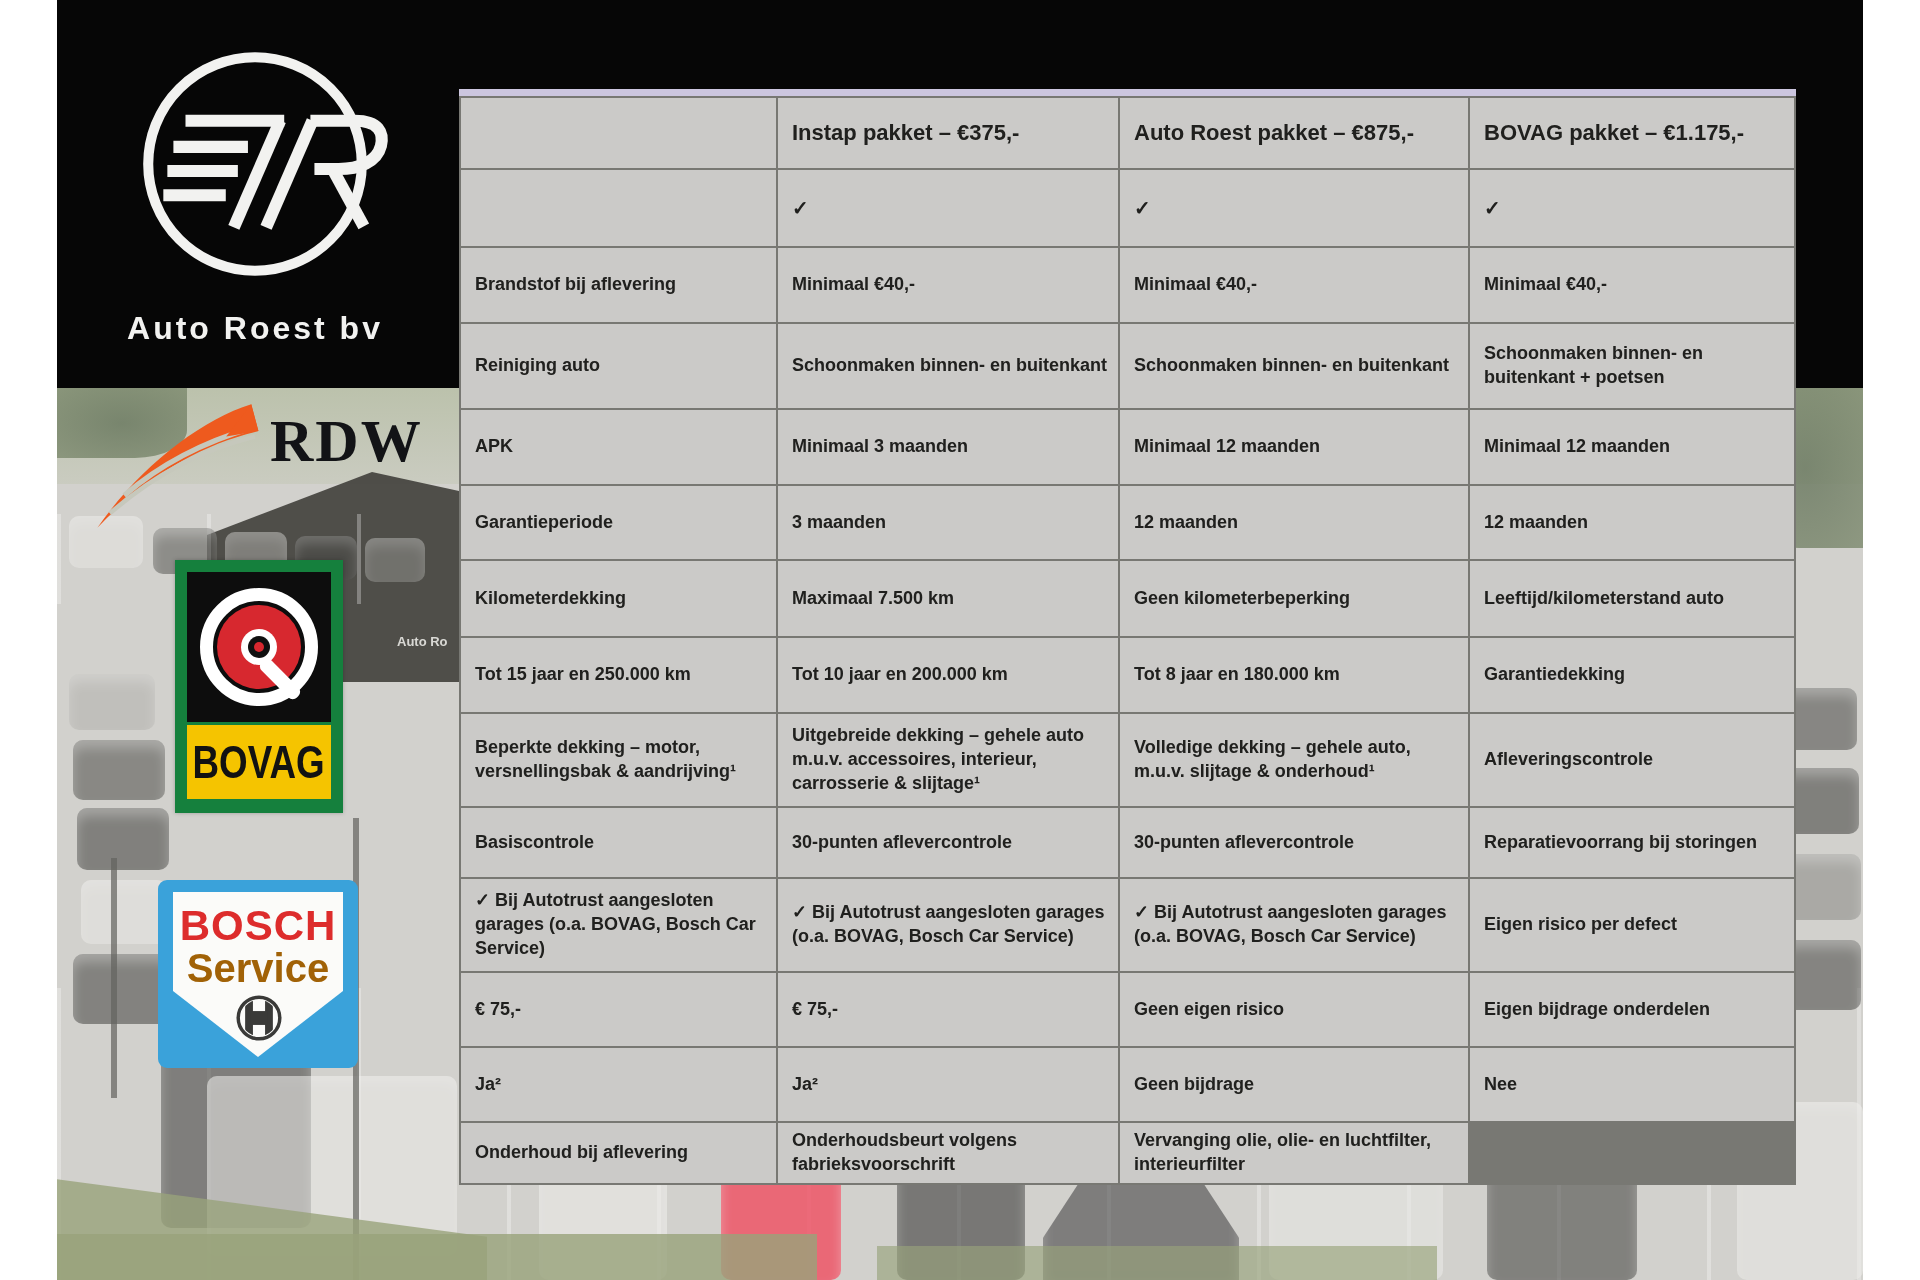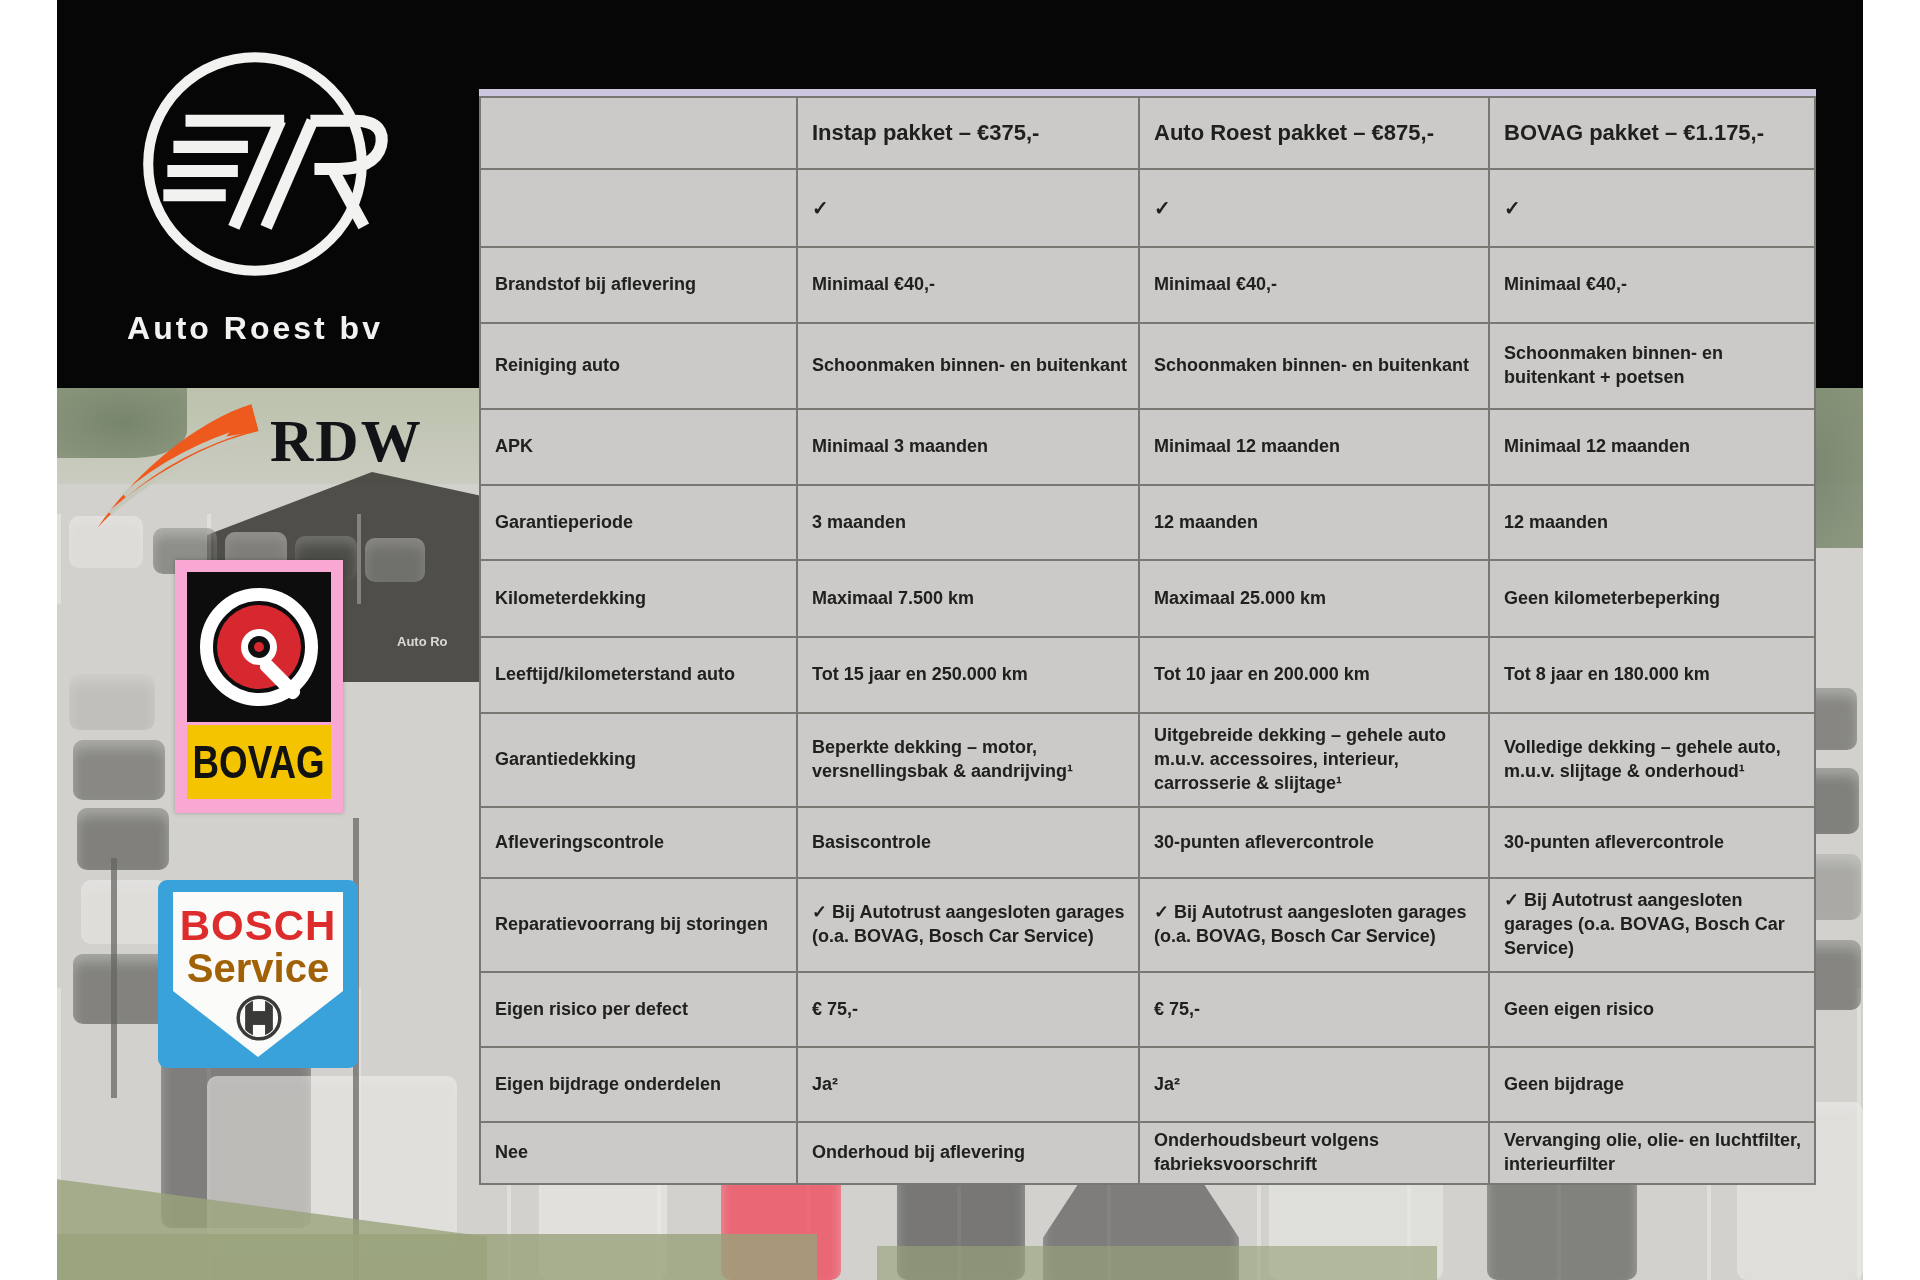--- a/index.html
+++ b/index.html
@@ -53,7 +53,7 @@
   .bosch-symbol{position:absolute;left:60px;top:100px;}
 
   
-  #pkg-grid{position:absolute;left:479px;top:89px;z-index:5;display:grid;
+  #pkg-grid{position:absolute;left:459px;top:89px;z-index:5;display:grid;
             grid-template-columns:315px 340px 348px 324px;
             grid-template-rows:70px 76px 74px 84px 74px 73px 75px 74px 92px 69px 92px 73px 73px 60px;
             gap:2px;padding:2px;background:#787873;border-top:7px solid #ccc6df;}

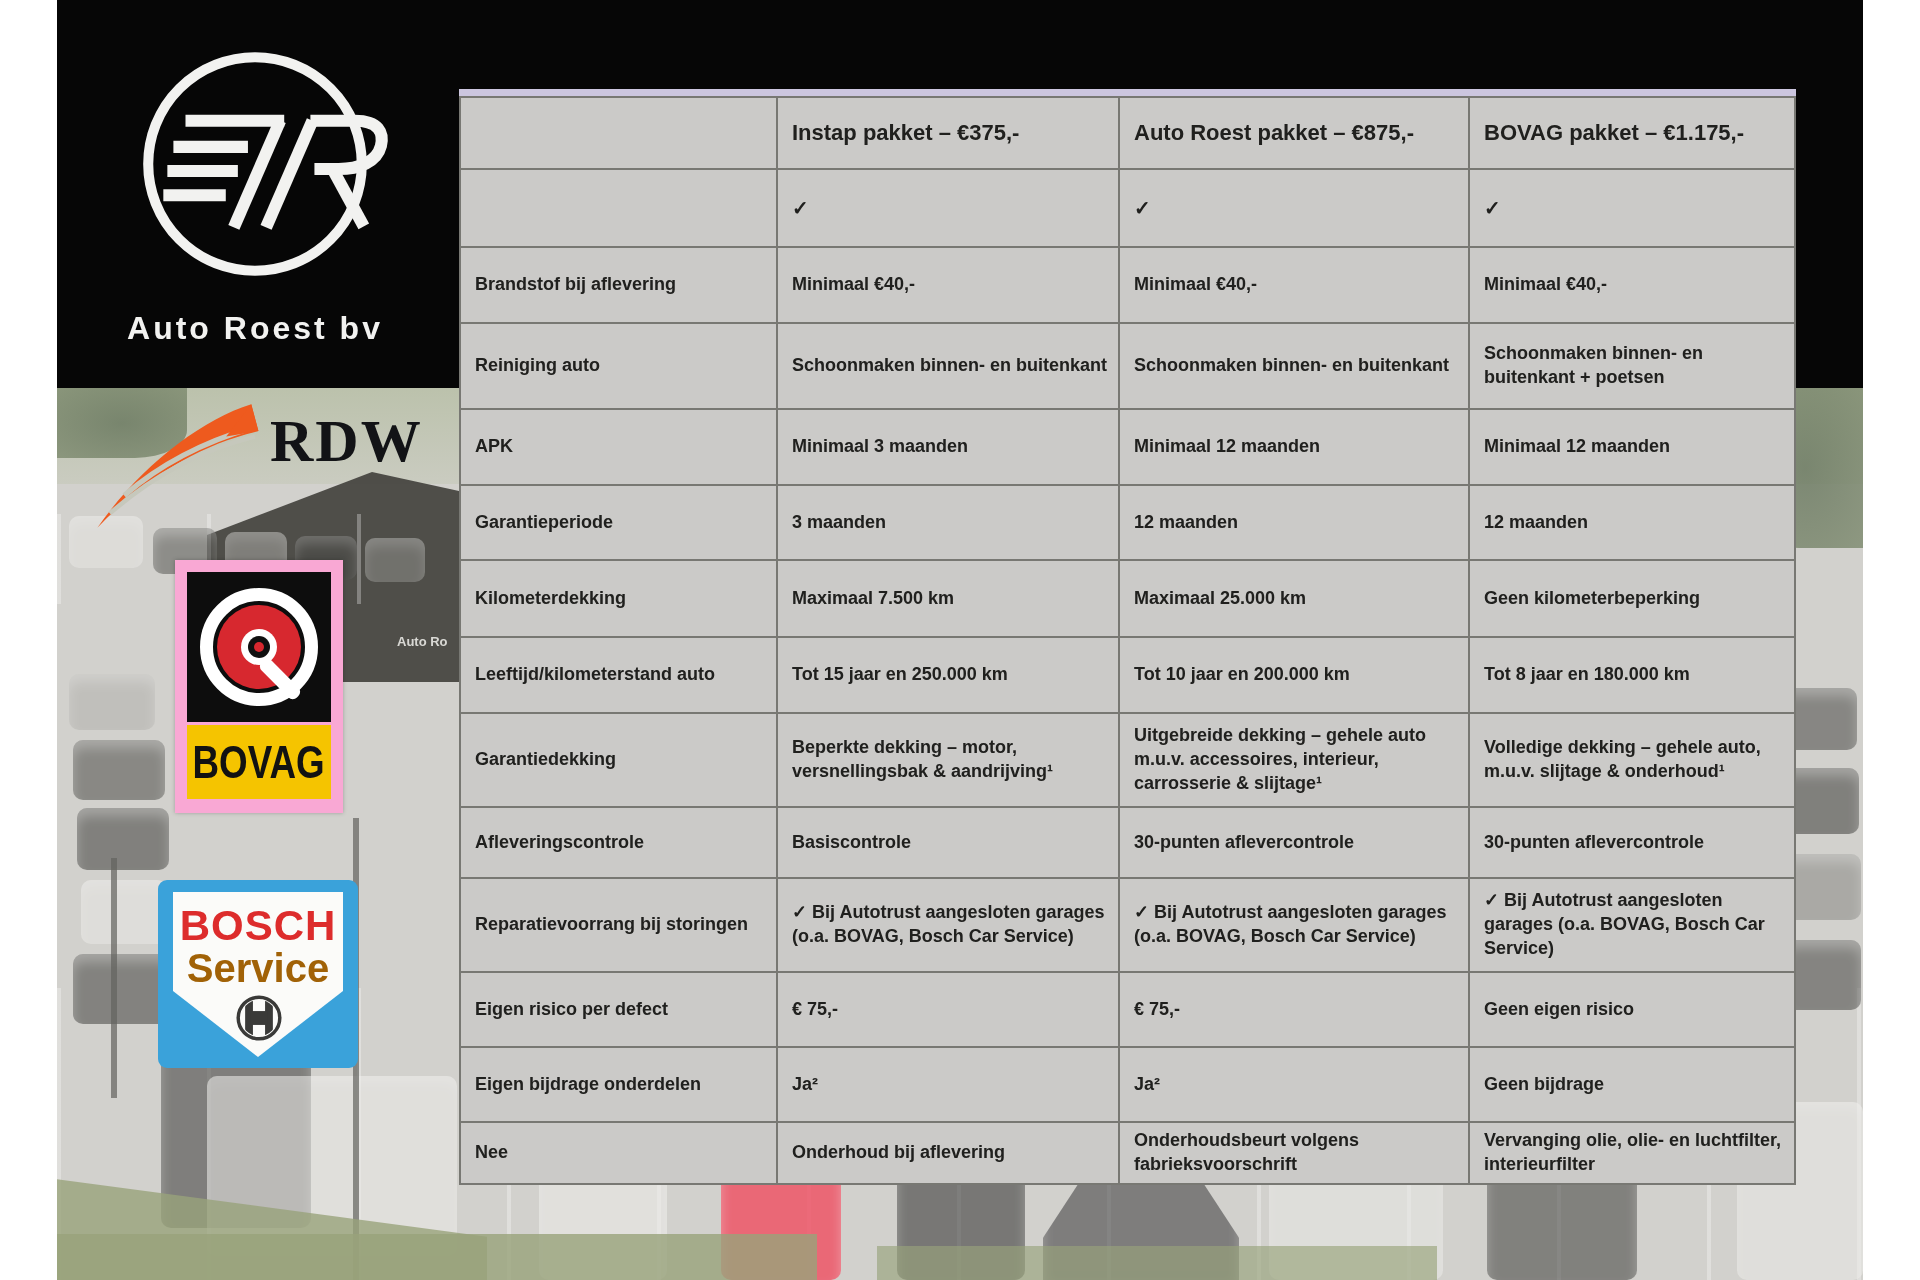--- a/index.html
+++ b/index.html
@@ -200,7 +200,6 @@
     <div class="cell val">12 maanden</div>
     <div class="cell lab">Kilometerdekking</div>
     <div class="cell val">Maximaal 7.500 km</div>
-    <div class="cell val">Maximaal 25.000 km</div>
     <div class="cell val">Geen kilometerbeperking</div>
     <div class="cell lab">Leeftijd/kilometerstand auto</div>
     <div class="cell val">Tot 15 jaar en 250.000 km</div>

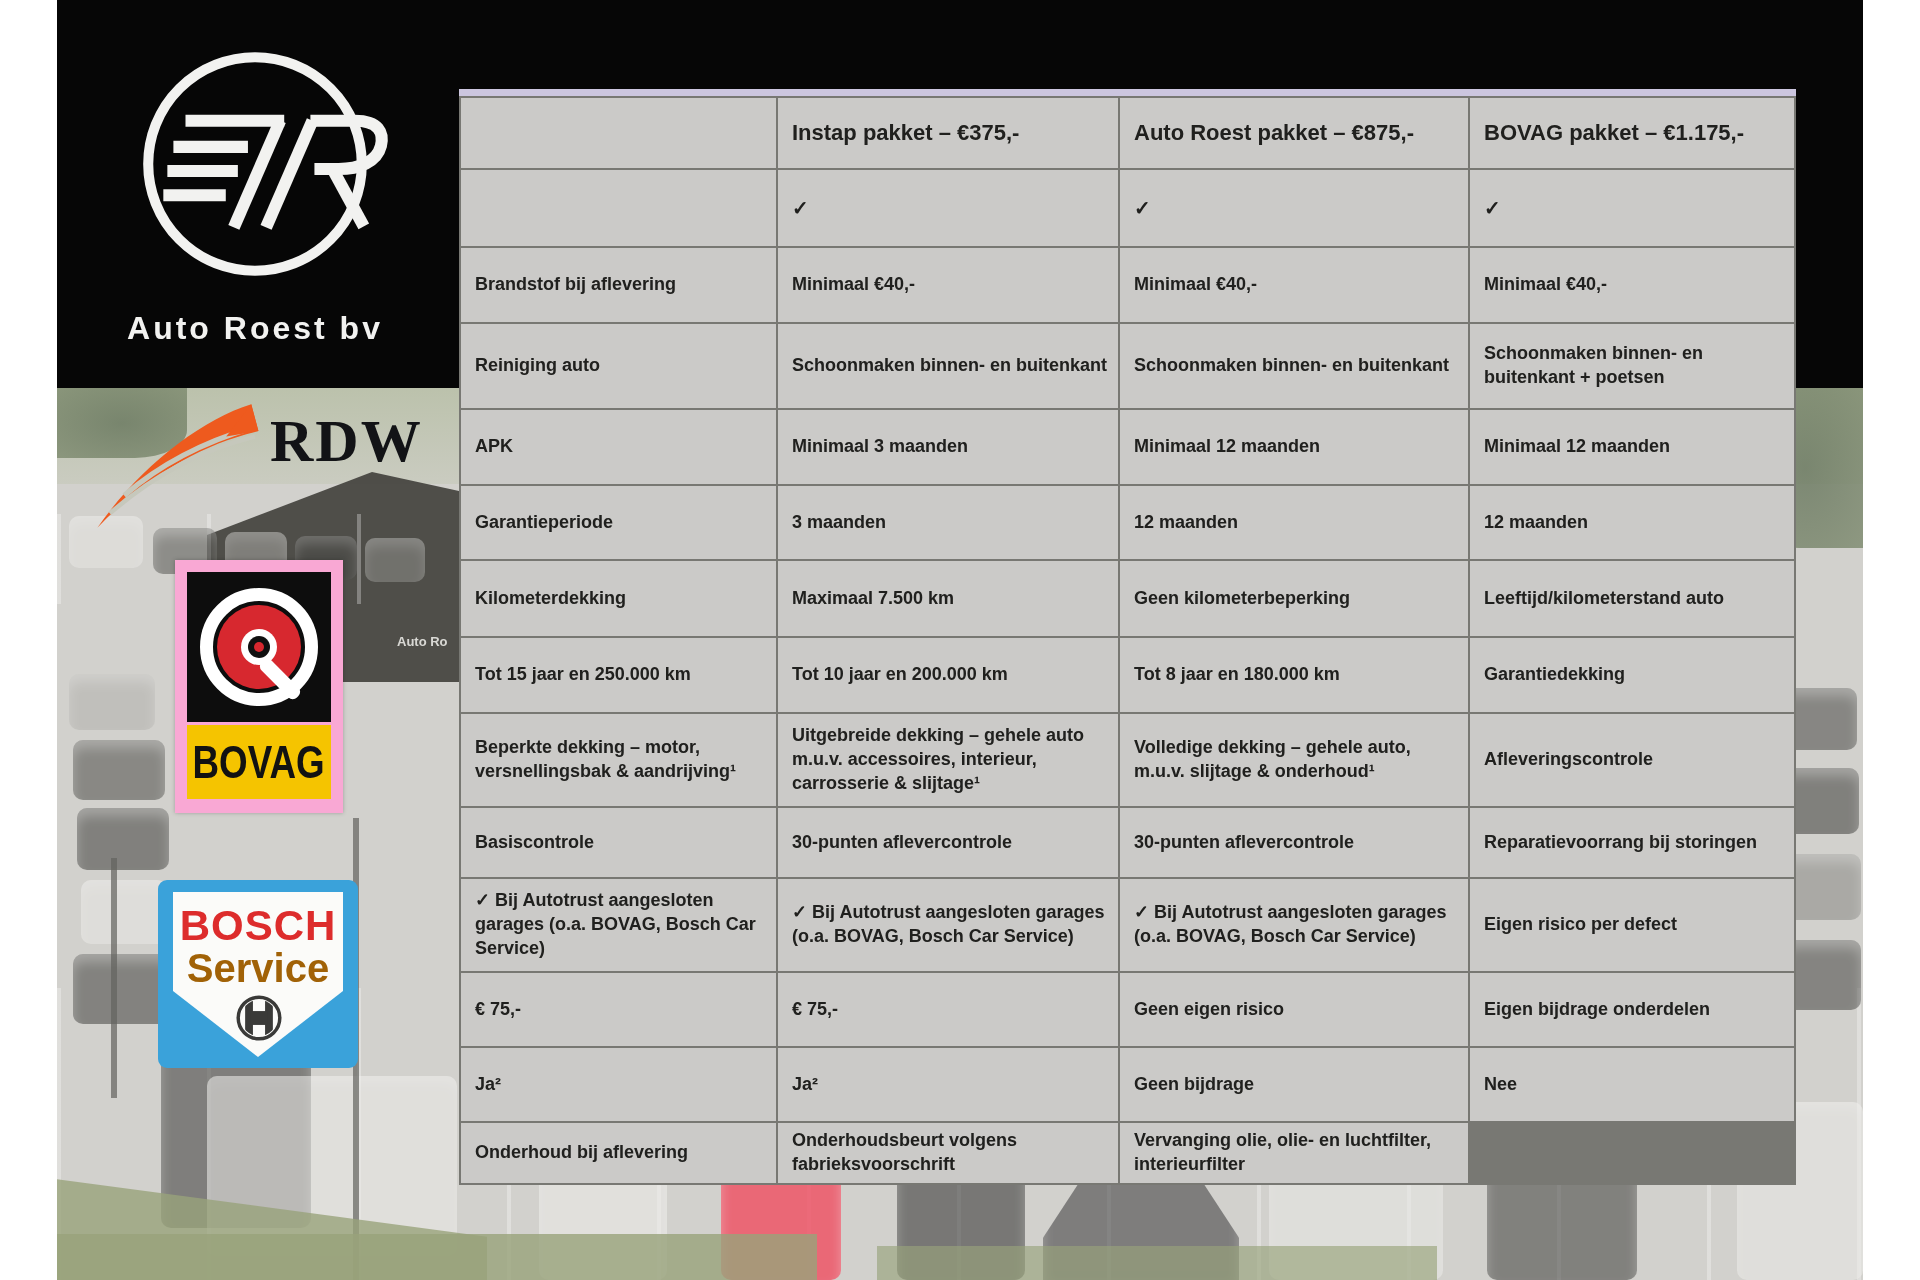--- a/index.html
+++ b/index.html
@@ -32,7 +32,7 @@
   .rdw-text{position:absolute;left:178px;top:16px;font:700 60px "Liberation Serif",serif;color:#121316;letter-spacing:2px;}
 
   
-  .bovag{position:absolute;left:175px;top:560px;width:168px;height:253px;background:#f9a8d4;z-index:4;
+  .bovag{position:absolute;left:175px;top:560px;width:168px;height:253px;background:#15803d;z-index:4;
          box-shadow:0 0 4px rgba(0,0,0,.25);}
   .bovag-top{position:relative;width:144px;height:150px;background:#0d0d0d;margin:12px auto 0;}
   .bovag-ring{position:absolute;left:13px;top:16px;width:92px;height:92px;border:13px solid #ffffff;border-radius:50%;}

